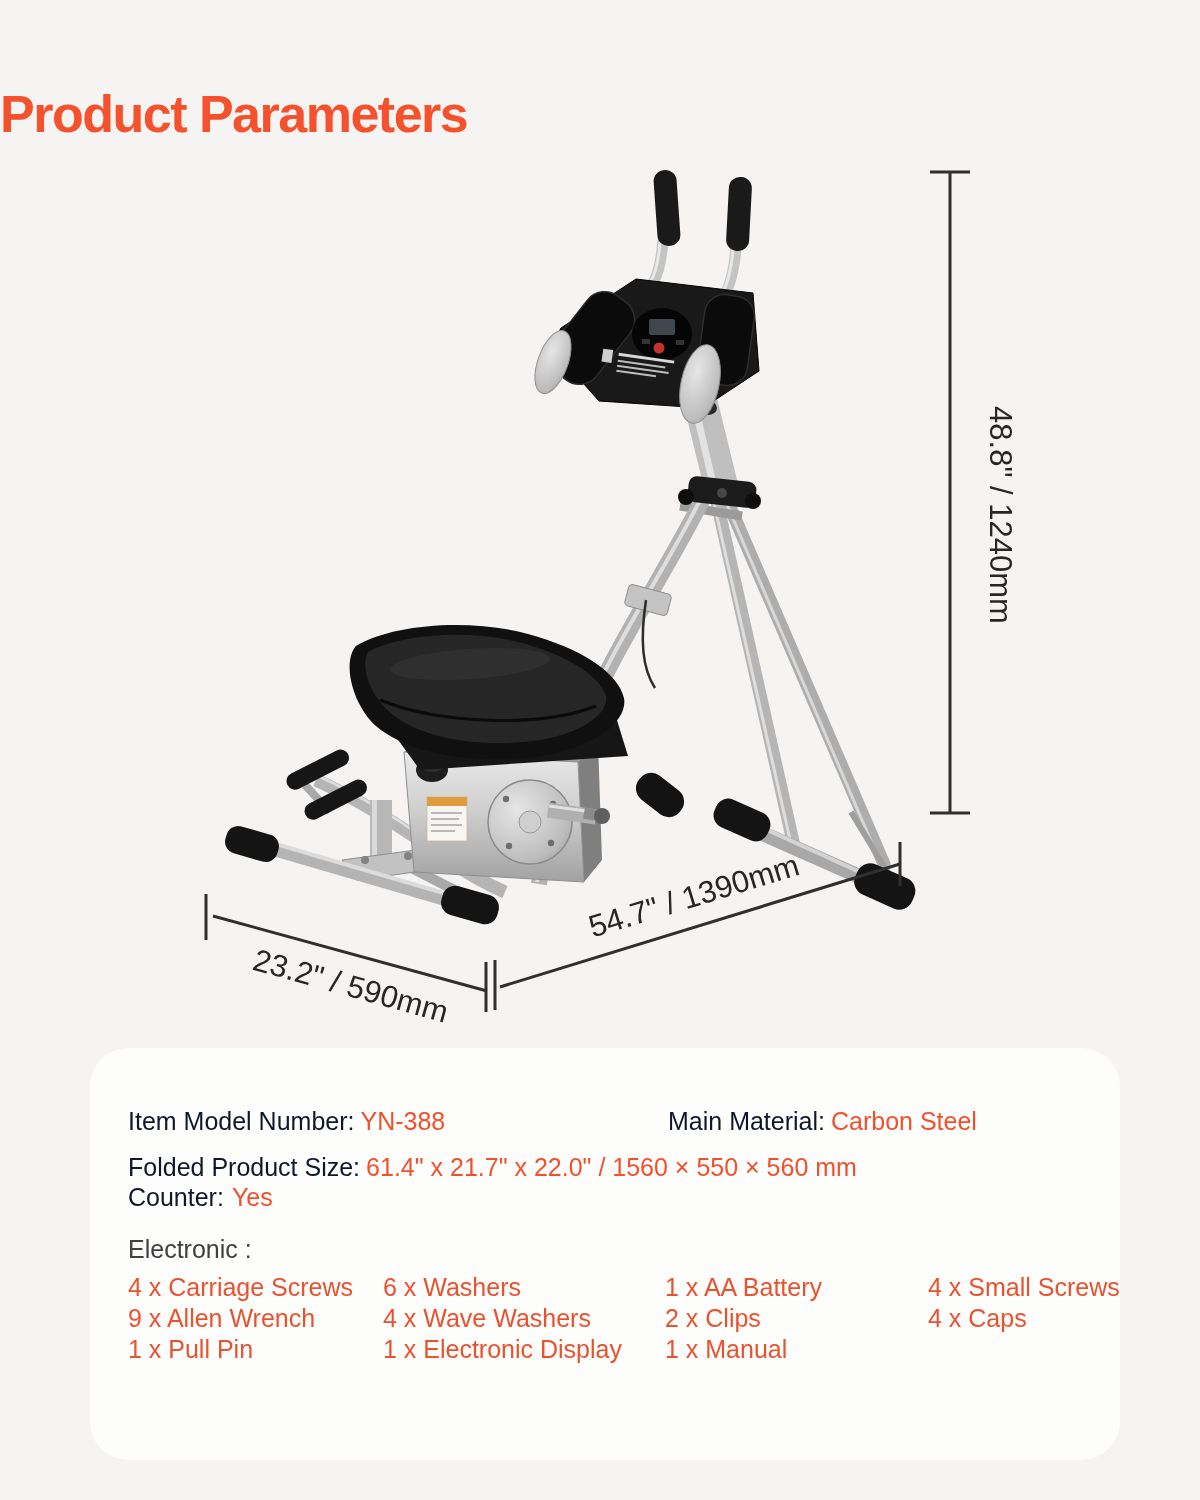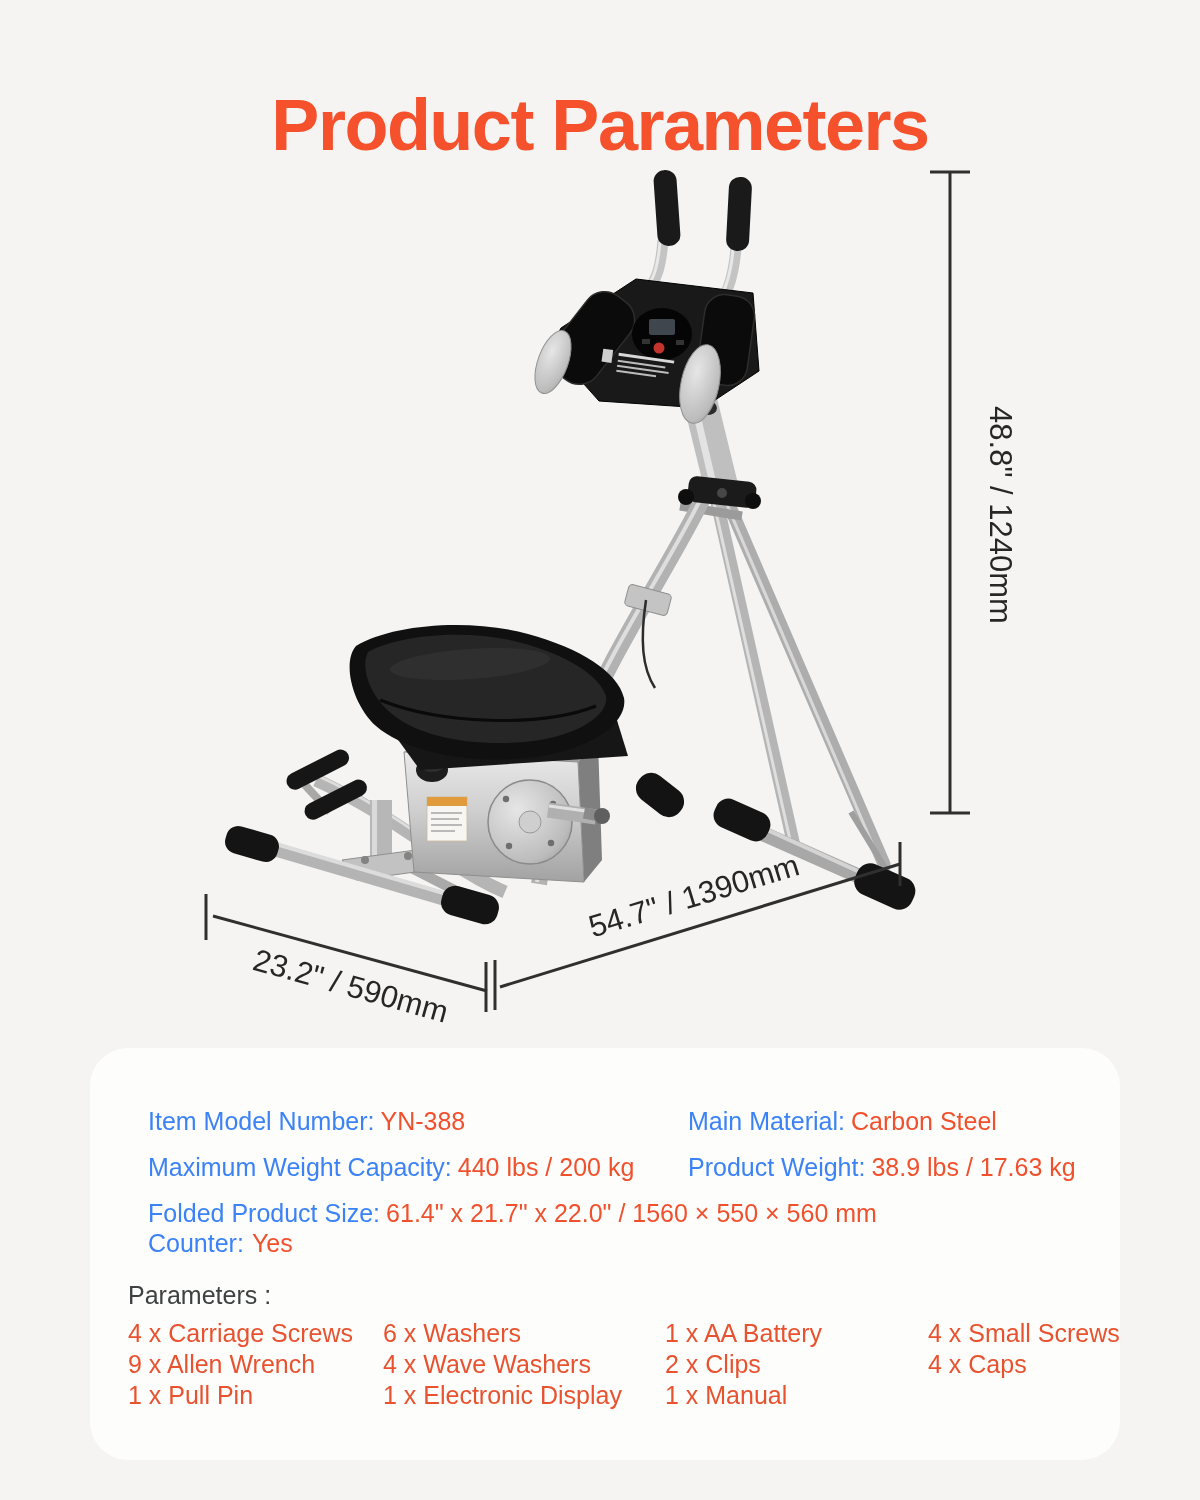--- a/index.html
+++ b/index.html
@@ -10,7 +10,7 @@
   }
   .title{
     position:absolute; top:84px; left:0; width:100%;
-    text-align:center; font-size:72px; font-weight:bold; letter-spacing:-1.5px;
+    font-size:52px; font-weight:bold; letter-spacing:-1.5px;
     color:#f4512c;
   }
   .stage{ position:absolute; top:0; left:0; }

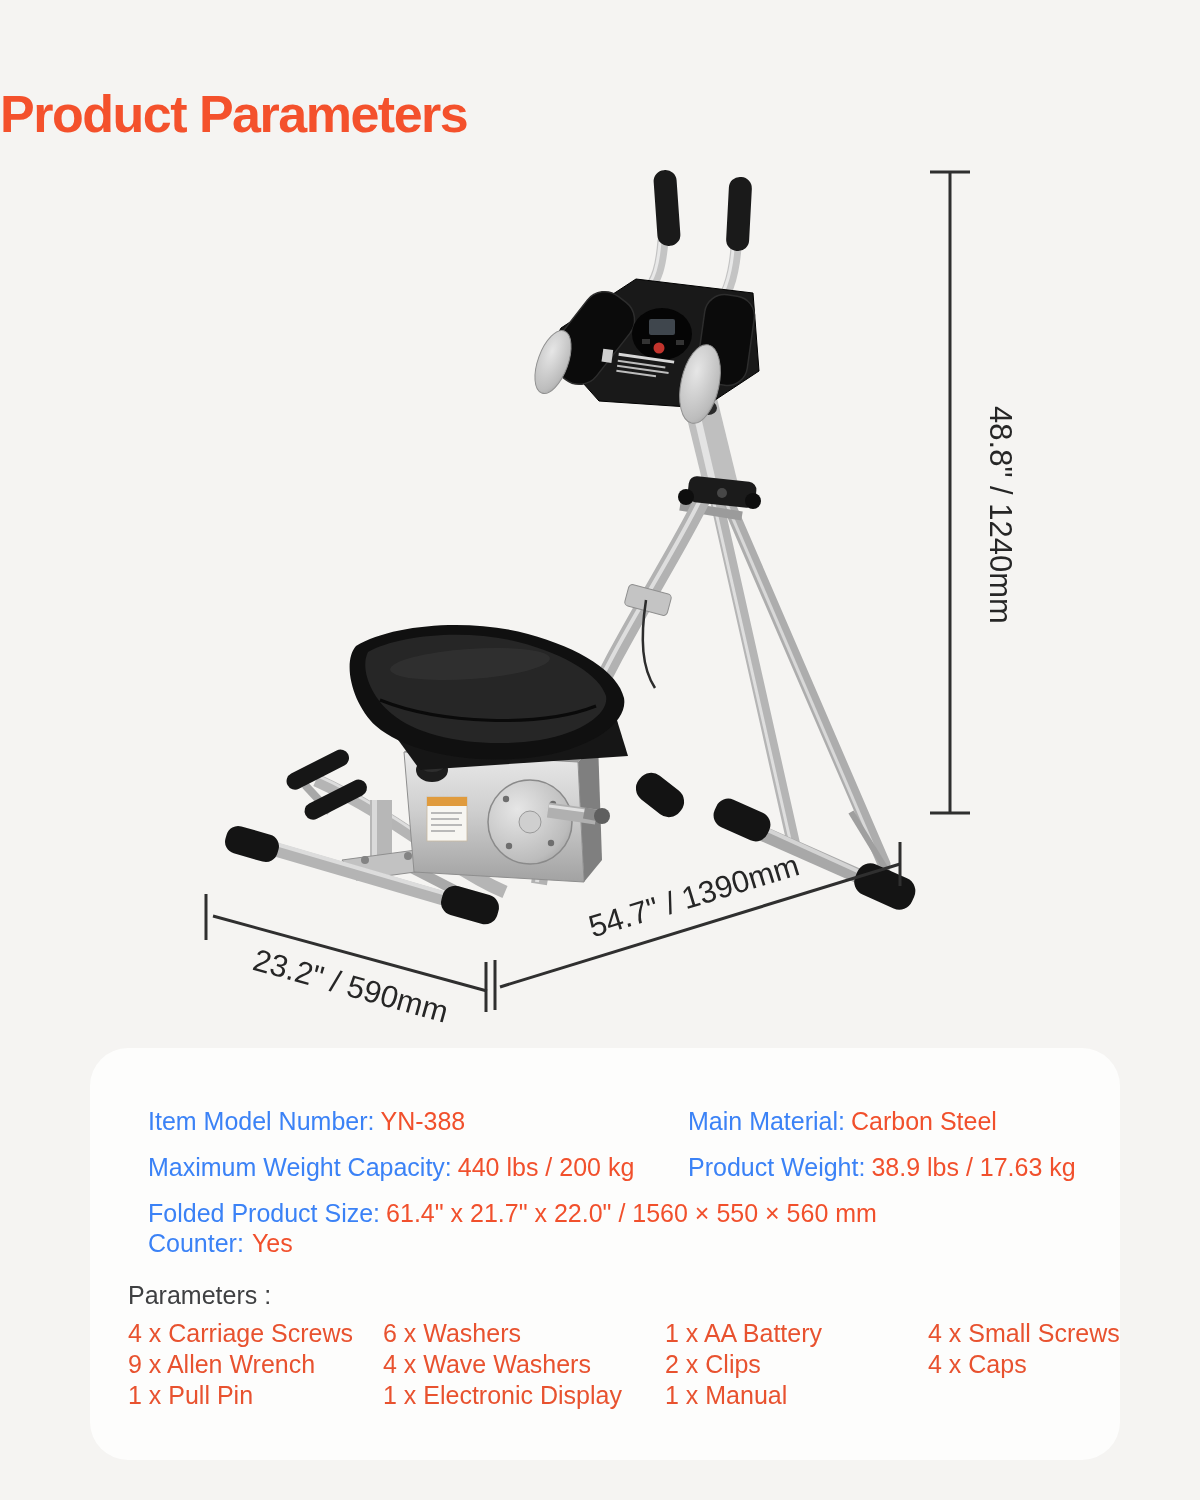--- a/index.html
+++ b/index.html
@@ -25,7 +25,7 @@
   }
   .spec-row{ line-height:46px; white-space:nowrap; }
   .two-col{ display:grid; grid-template-columns:540px 1fr; }
-  .lab{ color:#3b82f6;margin-left:20px; }
+  .lab{ color:#0f172a; }
   .val{ color:#f1502c; font-weight:normal; margin-left:6px; }
   .counter-row{ line-height:34px; margin-top:-10px; }
   .counter-row .val{ margin-left:8px; }

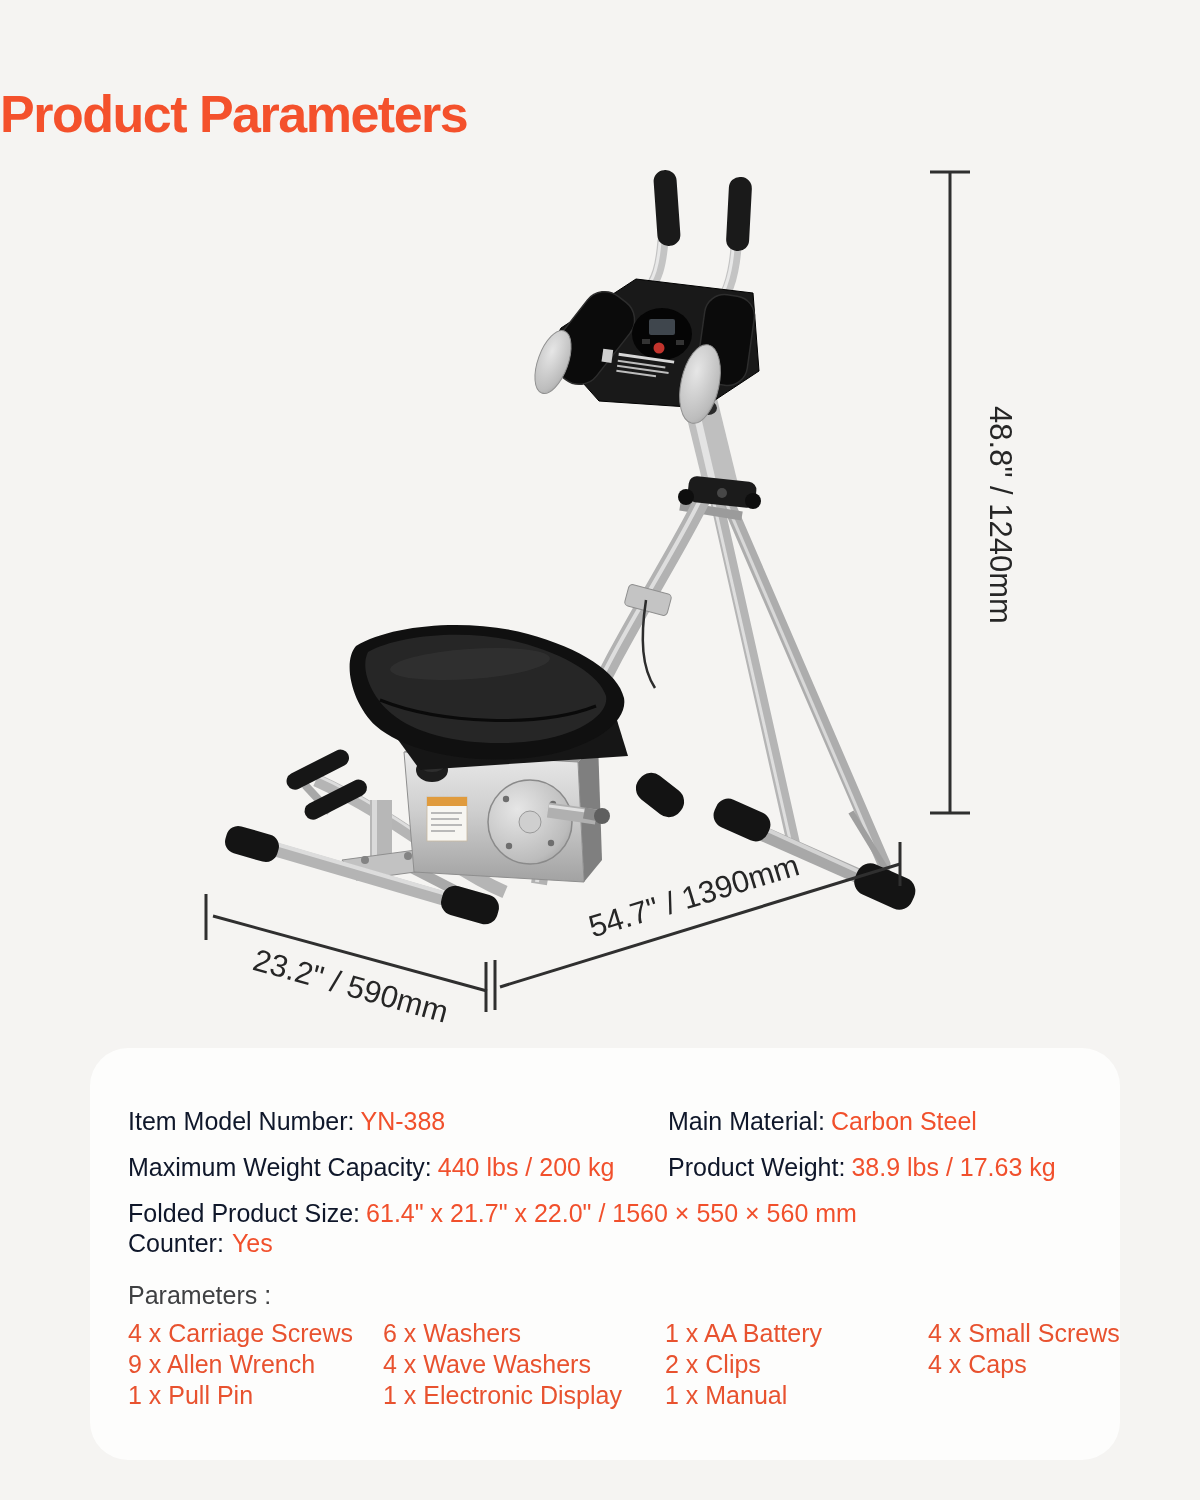--- a/index.html
+++ b/index.html
@@ -206,14 +206,6 @@
       </div>
     </div>
 
-    <div class="spec-row two-col">
-      <div>
-        <span class="lab">Maximum Weight Capacity:</span><span class="val">440 lbs / 200 kg</span>
-      </div>
-      <div>
-        <span class="lab">Product Weight:</span><span class="val">38.9 lbs / 17.63 kg</span>
-      </div>
-    </div>
 
     <div class="spec-row">
       <span class="lab">Folded Product Size:</span><span class="val">61.4" x 21.7" x 22.0" / 1560 × 550 × 560 mm</span>

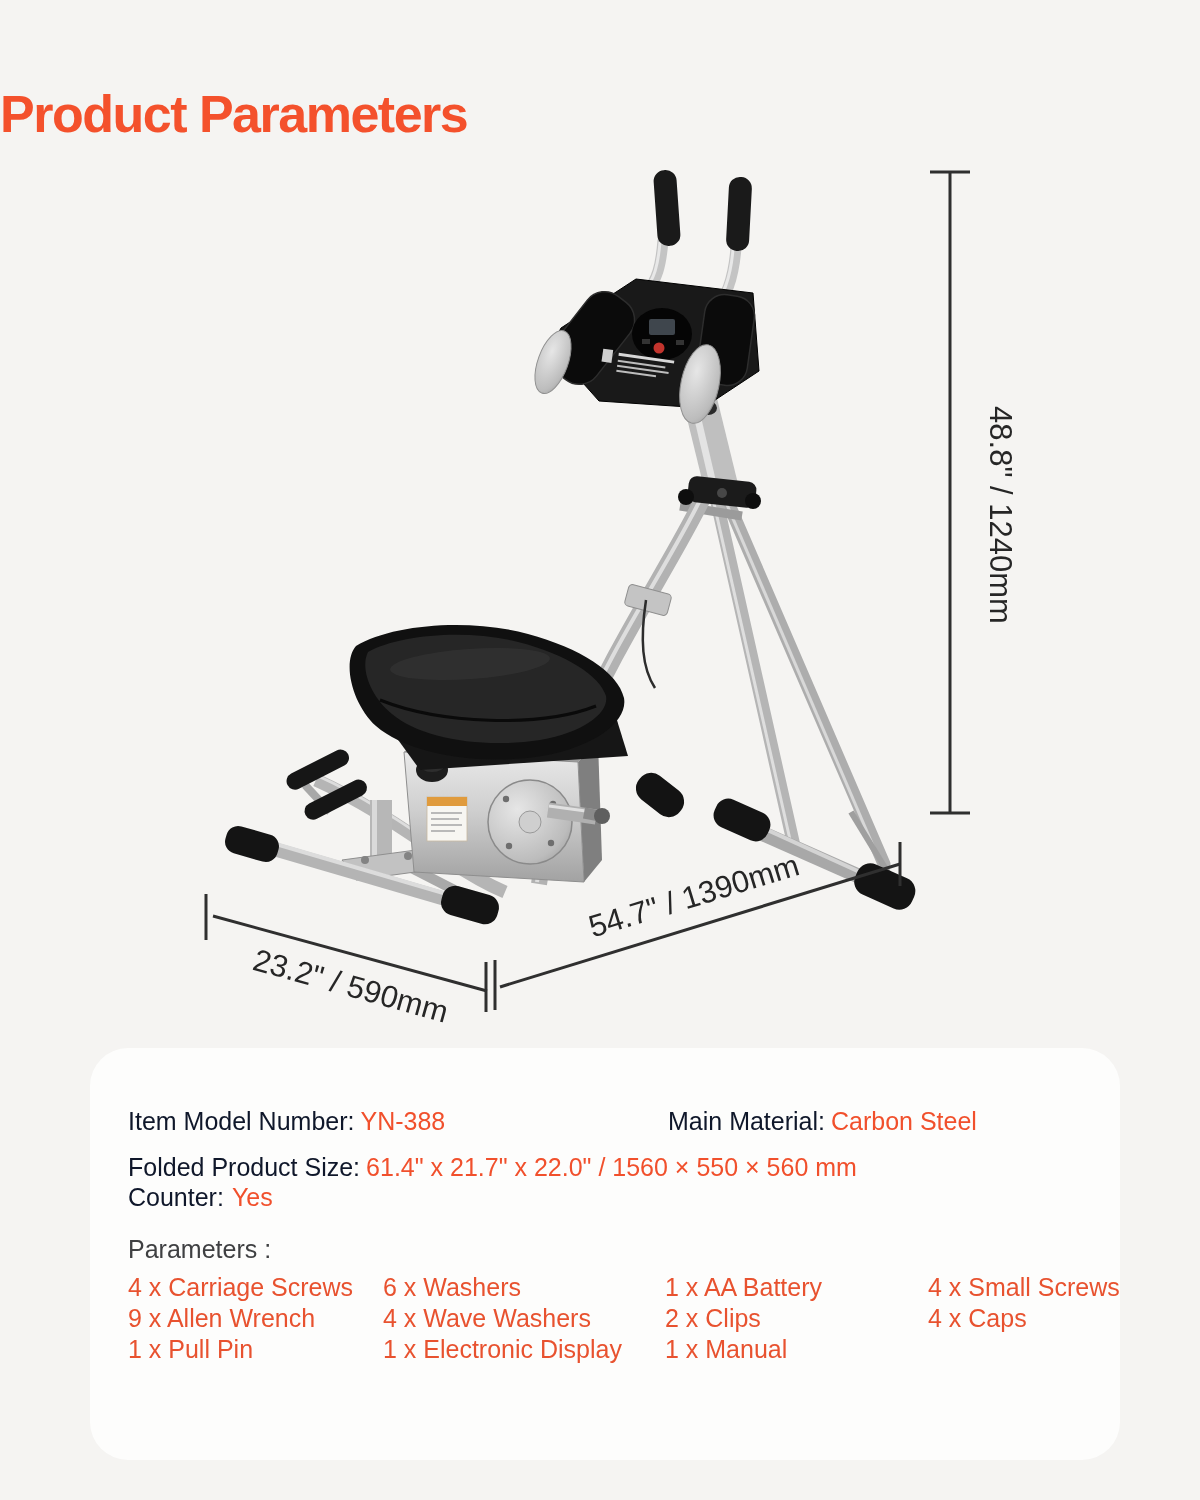--- a/index.html
+++ b/index.html
@@ -215,7 +215,7 @@
       <span class="lab">Counter:</span><span class="val">Yes</span>
     </div>
 
-    <div class="acc-label">Parameters :</div>
+    <div class="acc-label">Electronic :</div>
 
     <div class="acc-grid">
       <div class="acc-item">4 x Carriage Screws</div>

